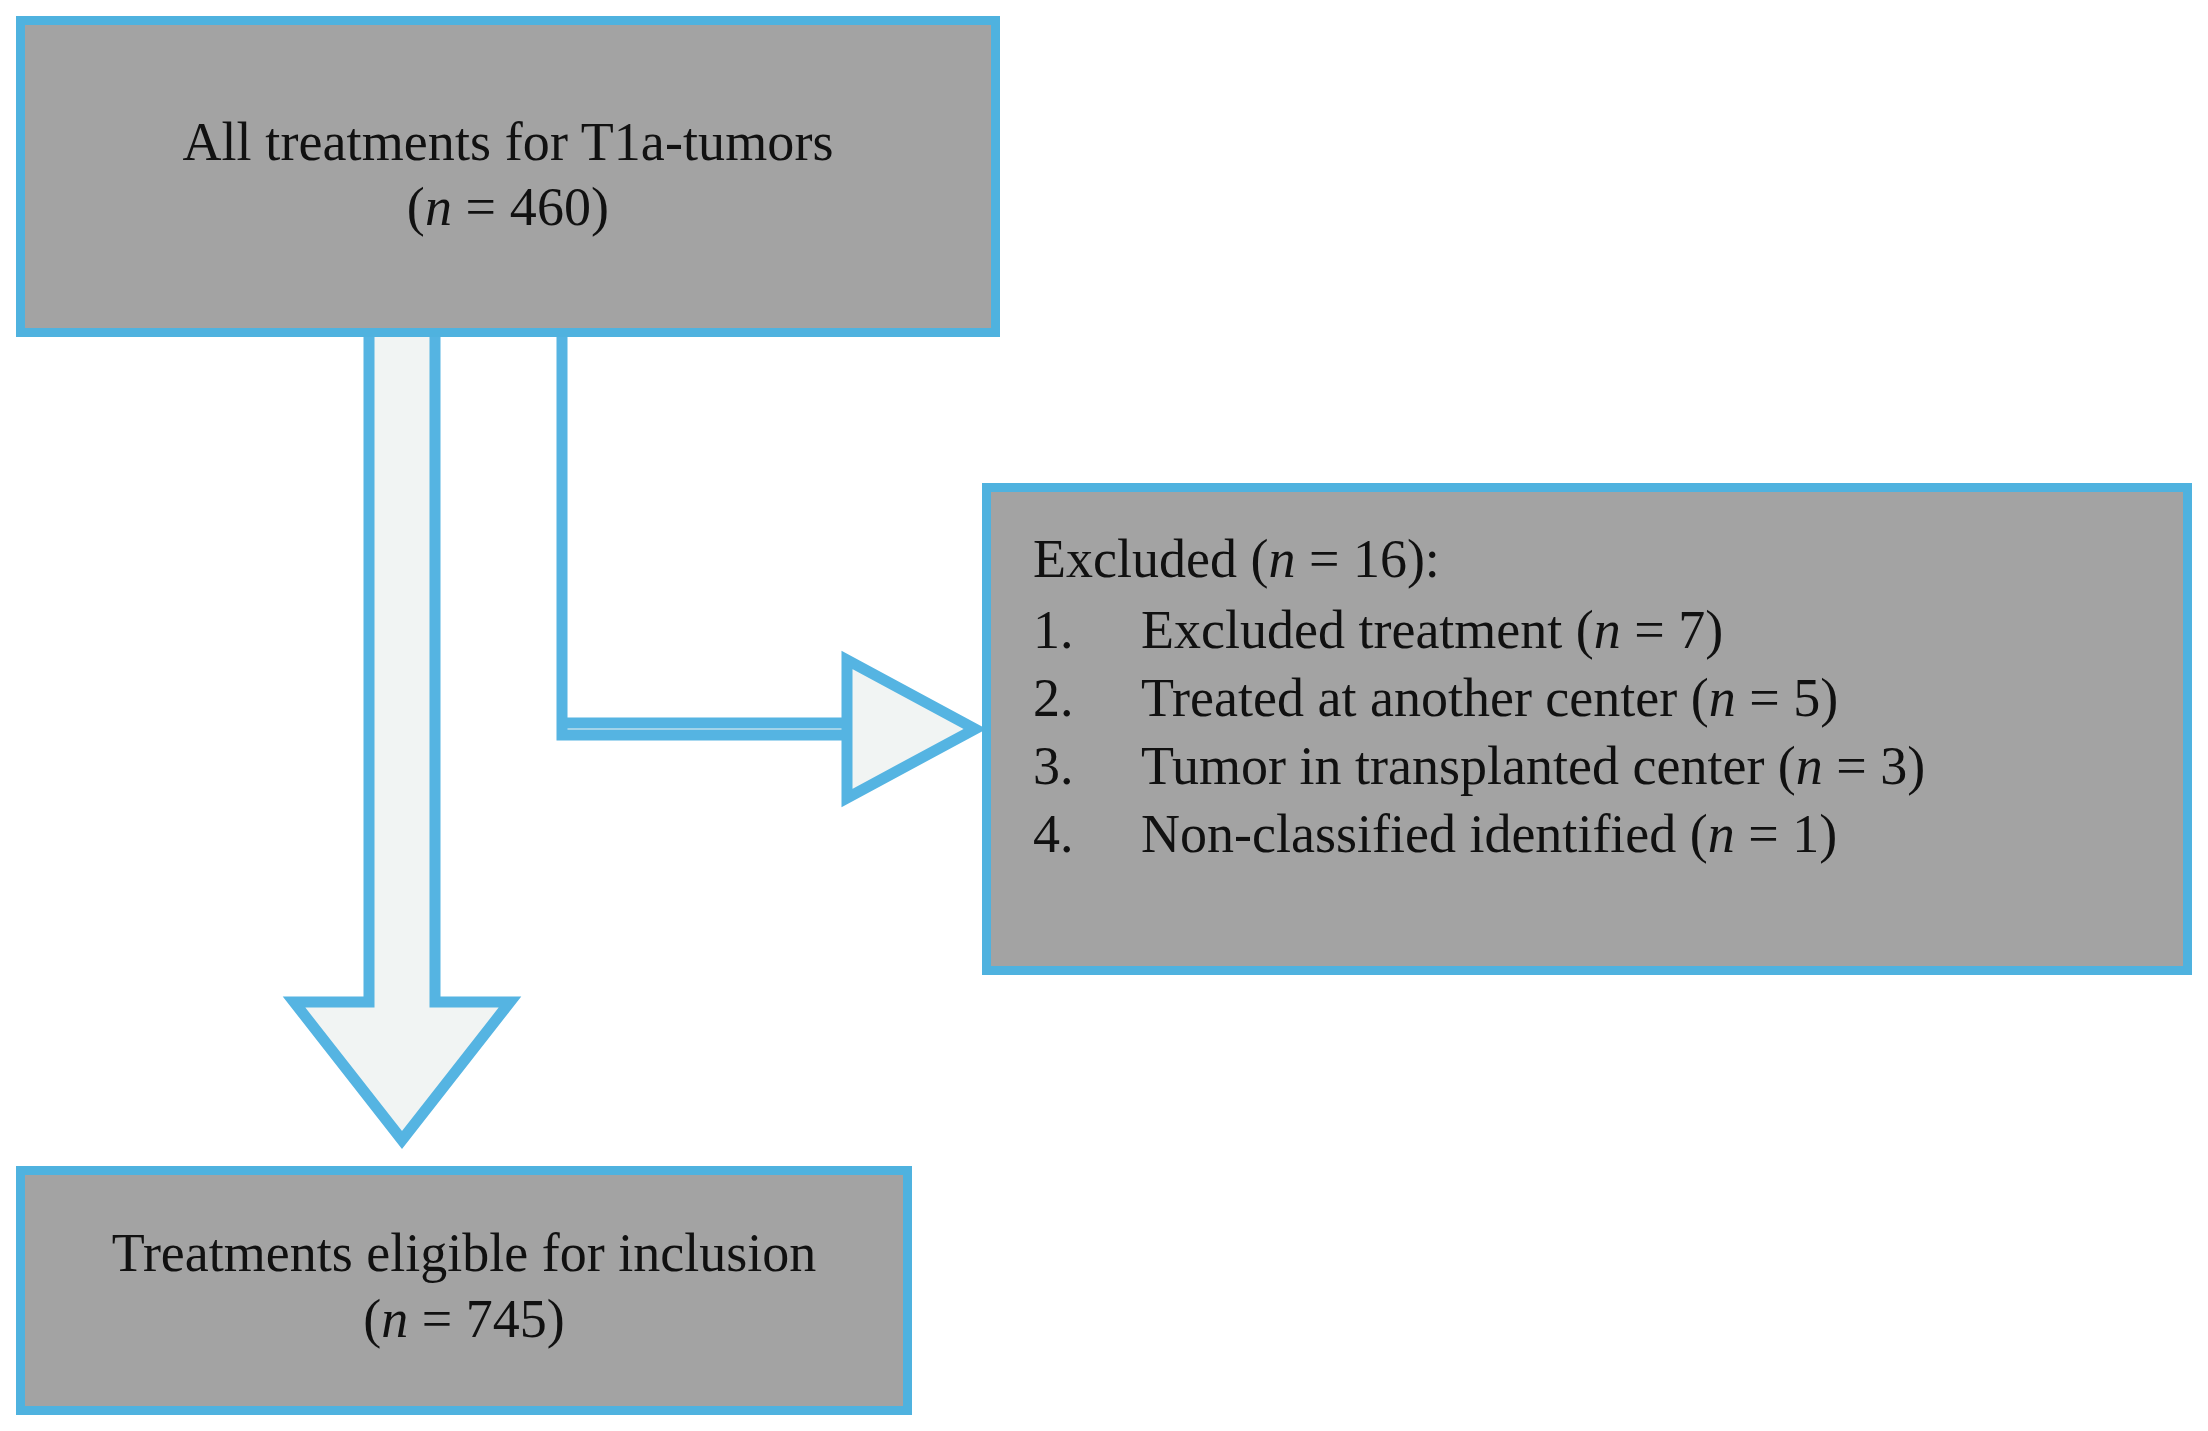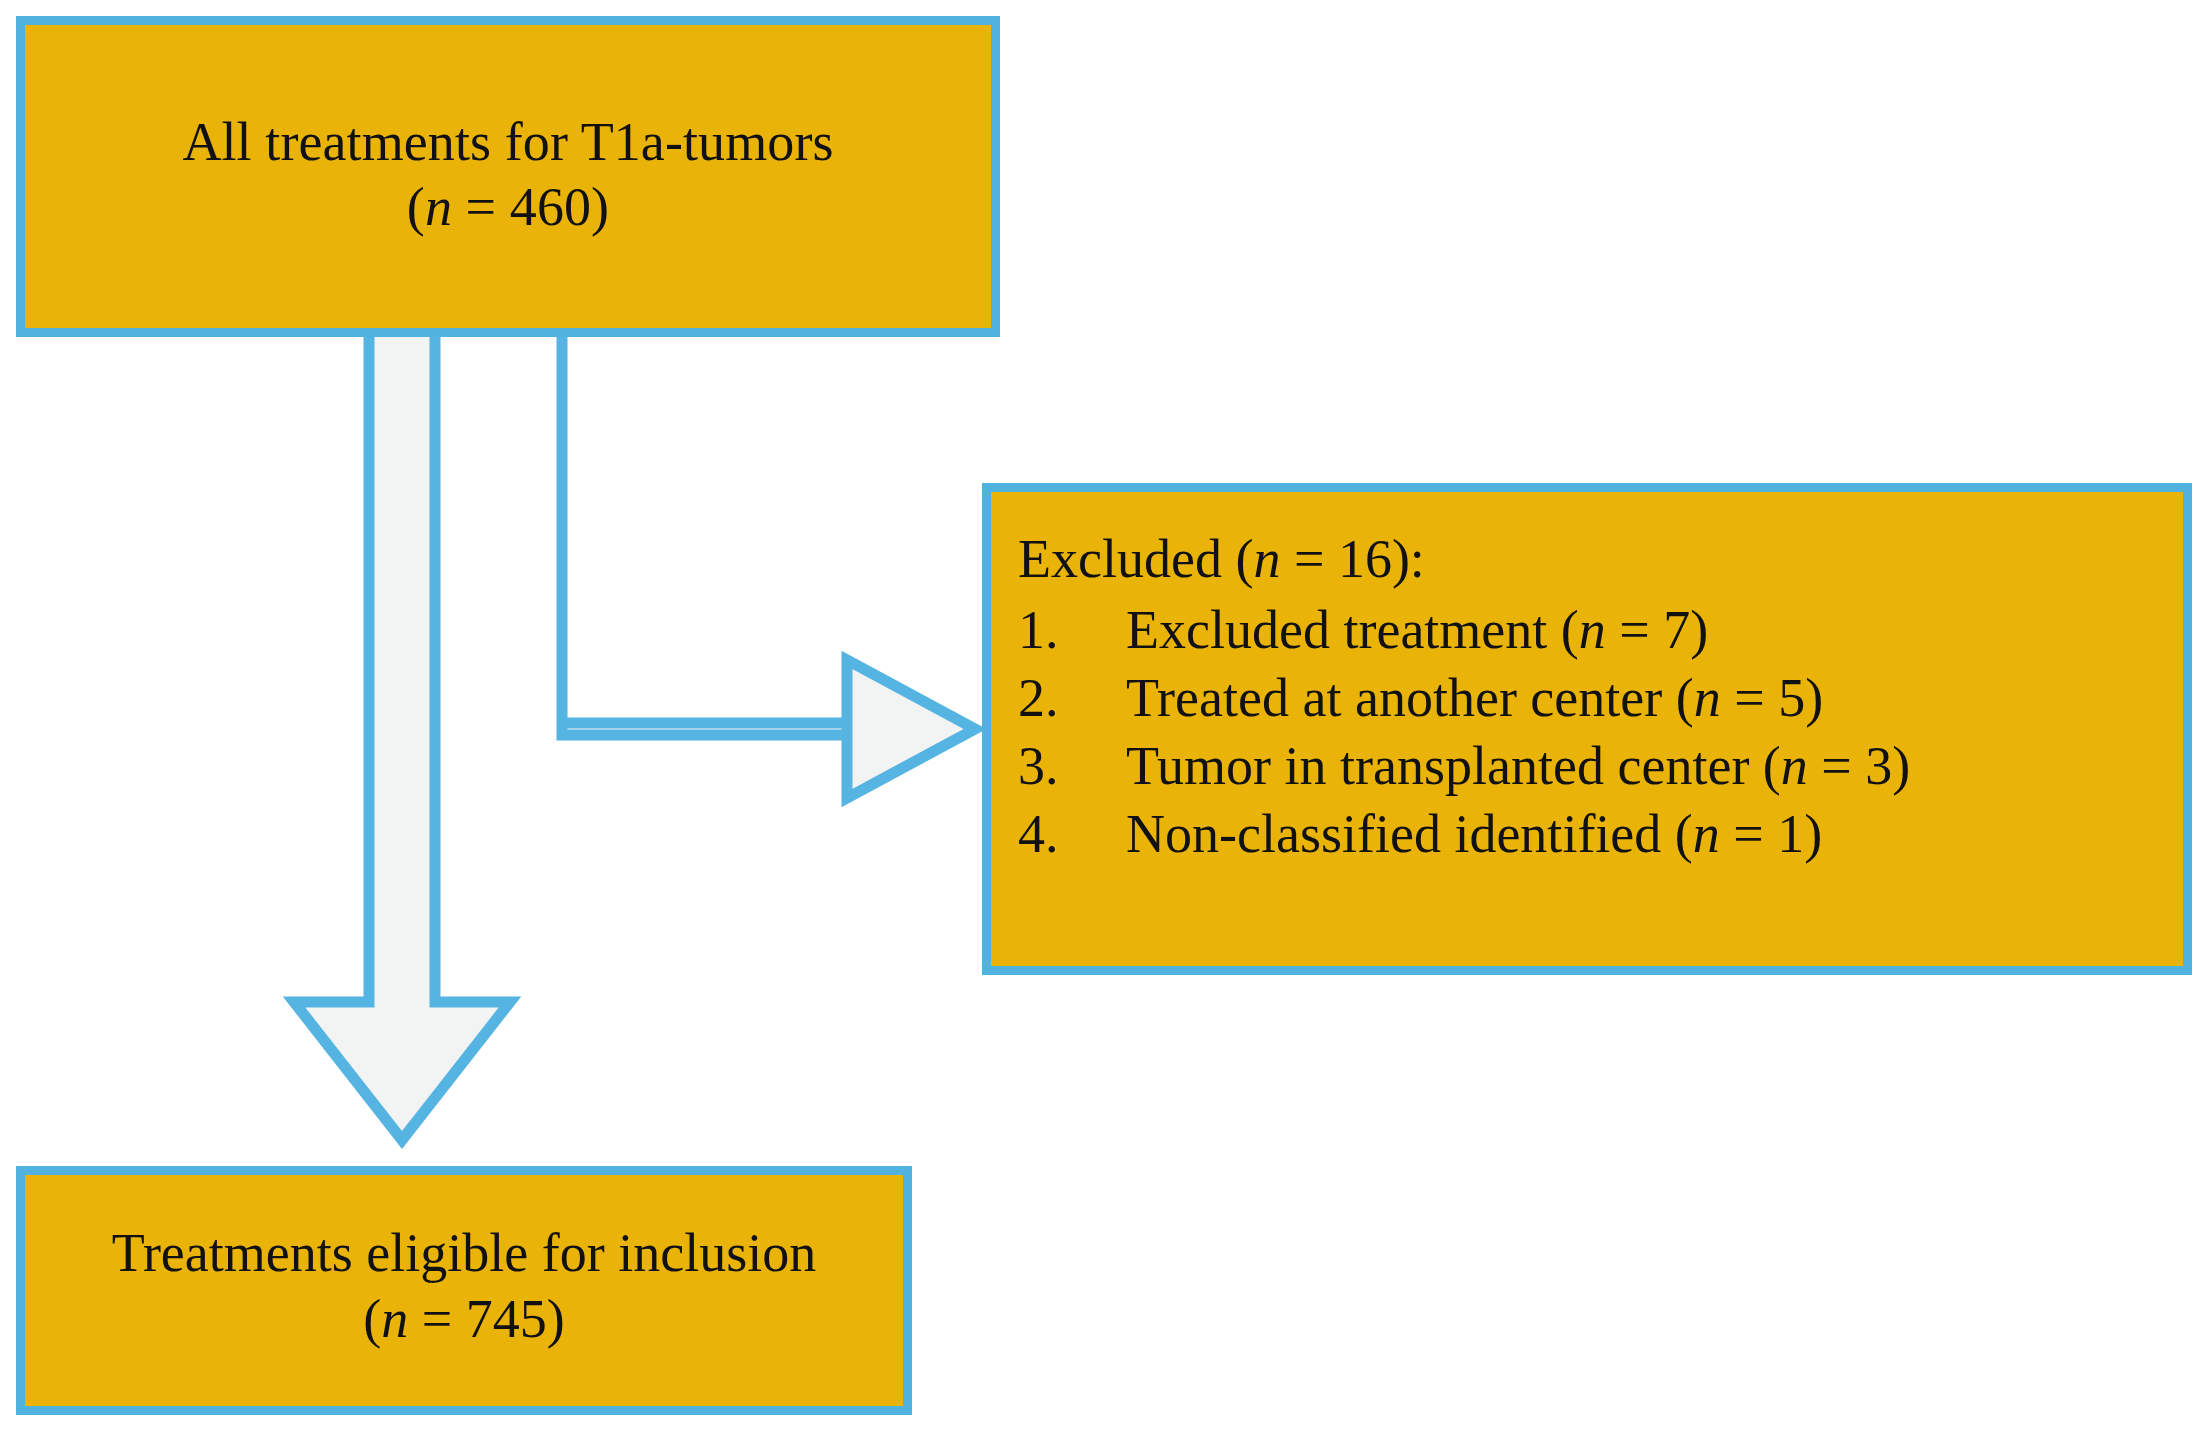--- a/index.html
+++ b/index.html
@@ -29,7 +29,7 @@
   .node {
     position: absolute;
     box-sizing: border-box;
-    background: #eab308;
+    background: #a3a3a3;
     border: 9px solid #4FB2DF;
     display: flex;
     flex-direction: column;

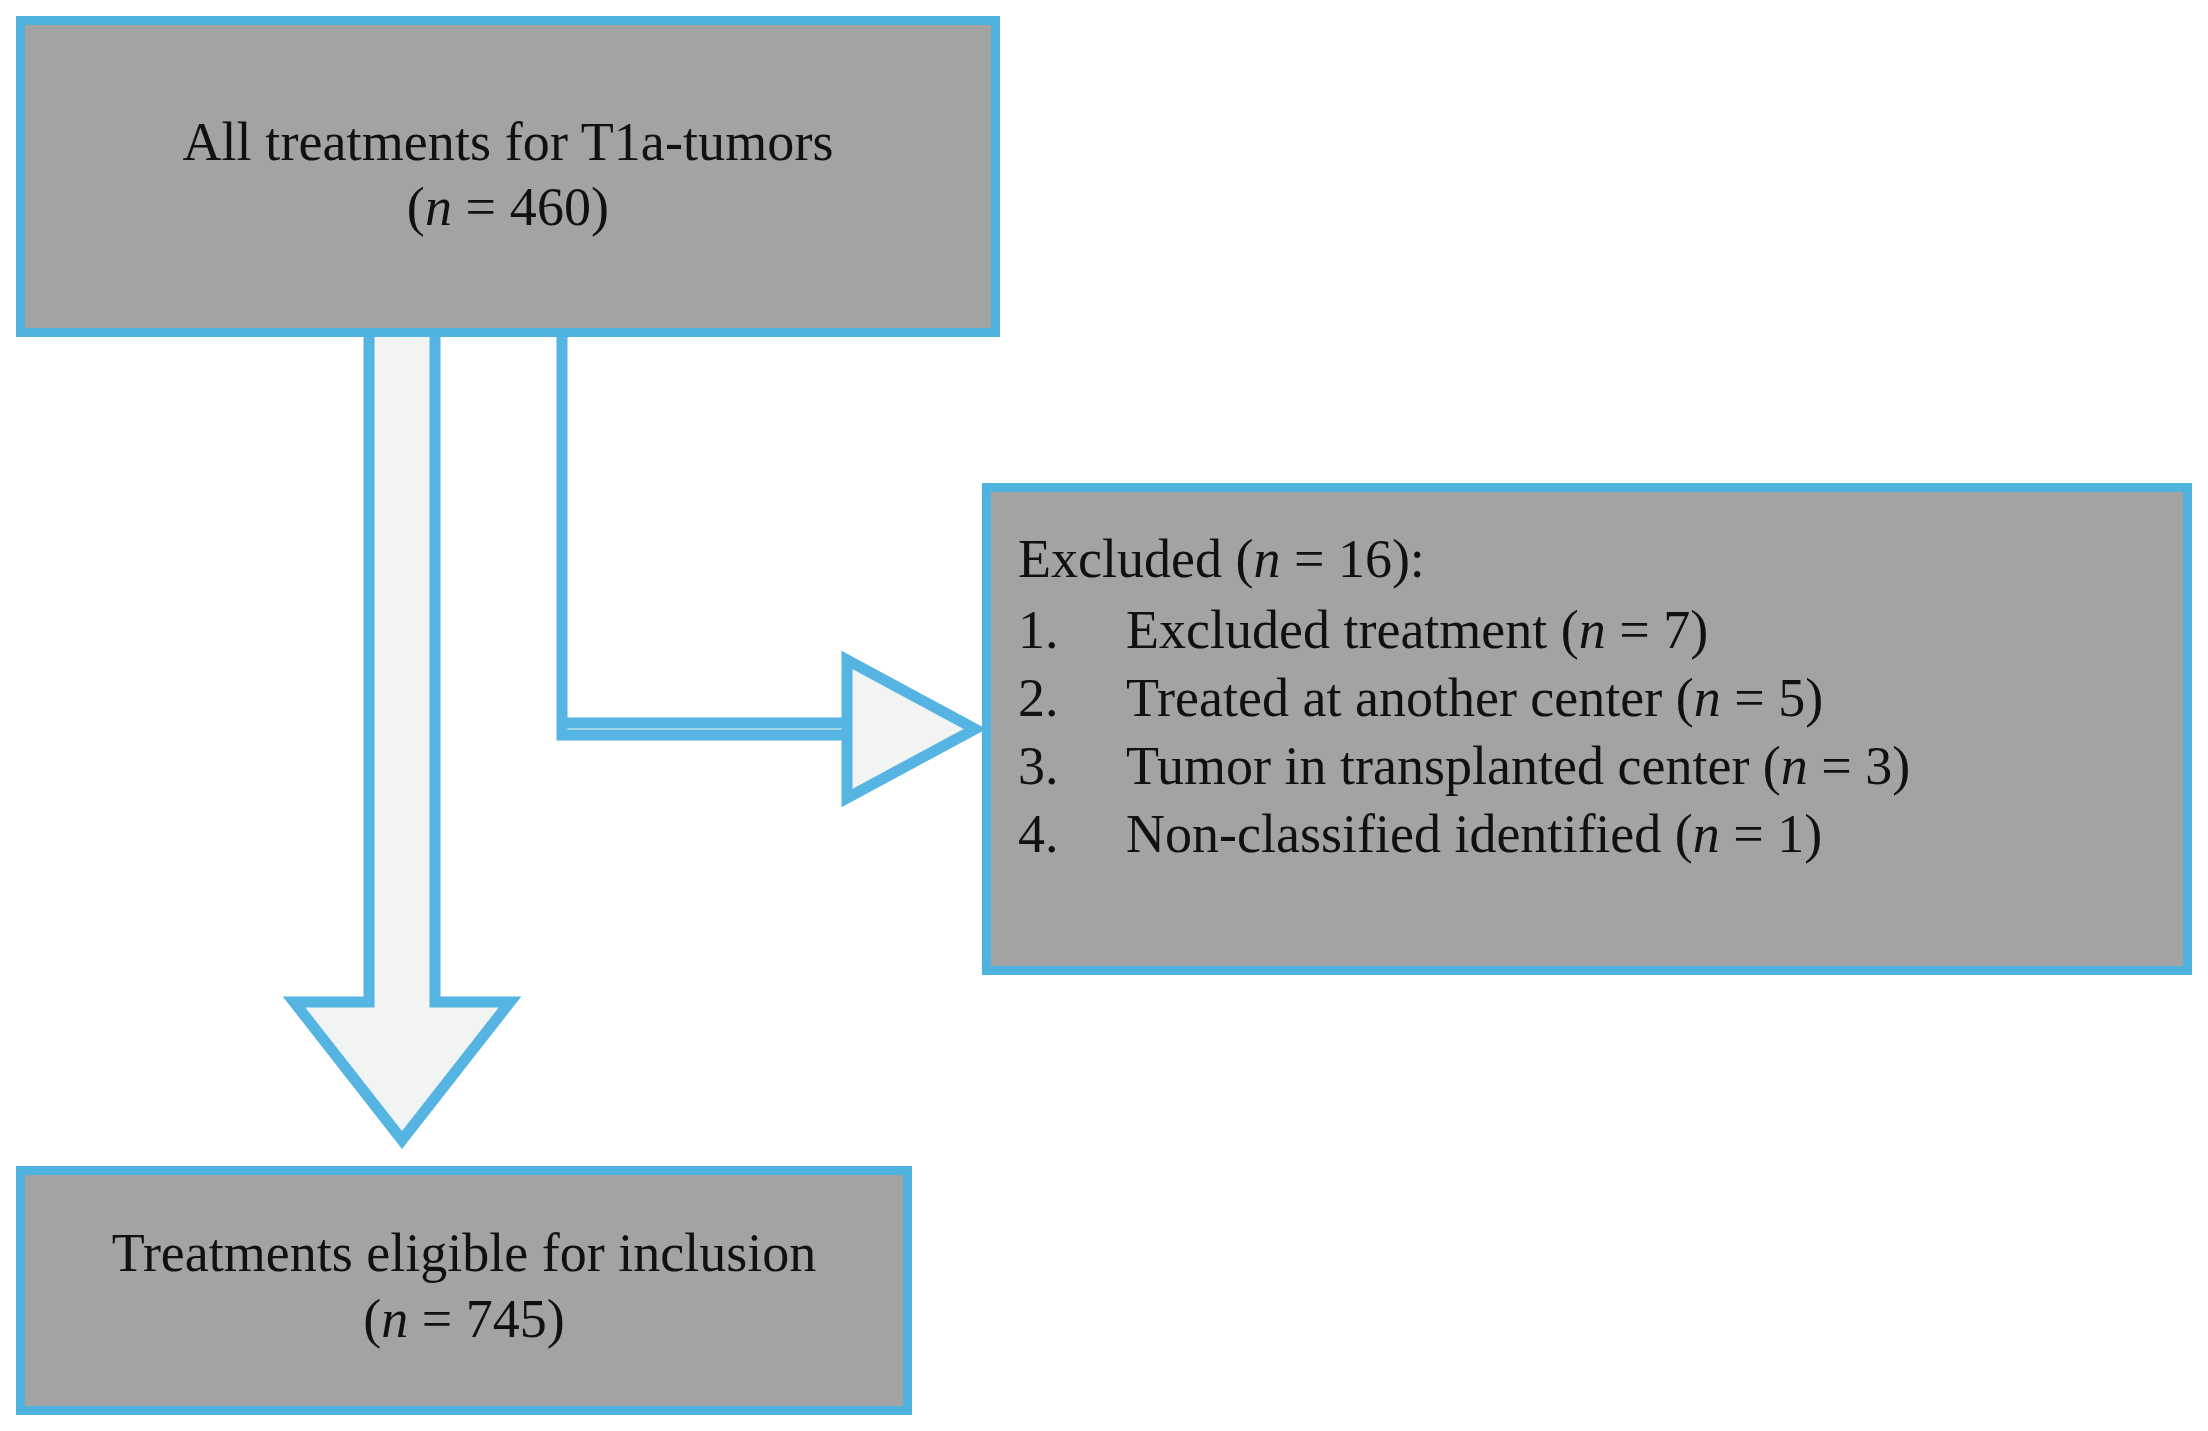--- a/index.html
+++ b/index.html
@@ -59,7 +59,7 @@
     width: 1210px;
     height: 492px;
     align-items: flex-start;
-    padding: 10px 20px 10px 27px;
+    padding: 10px 20px 10px 42px;
     justify-content: flex-start;
   }
   #box-excluded .heading {

